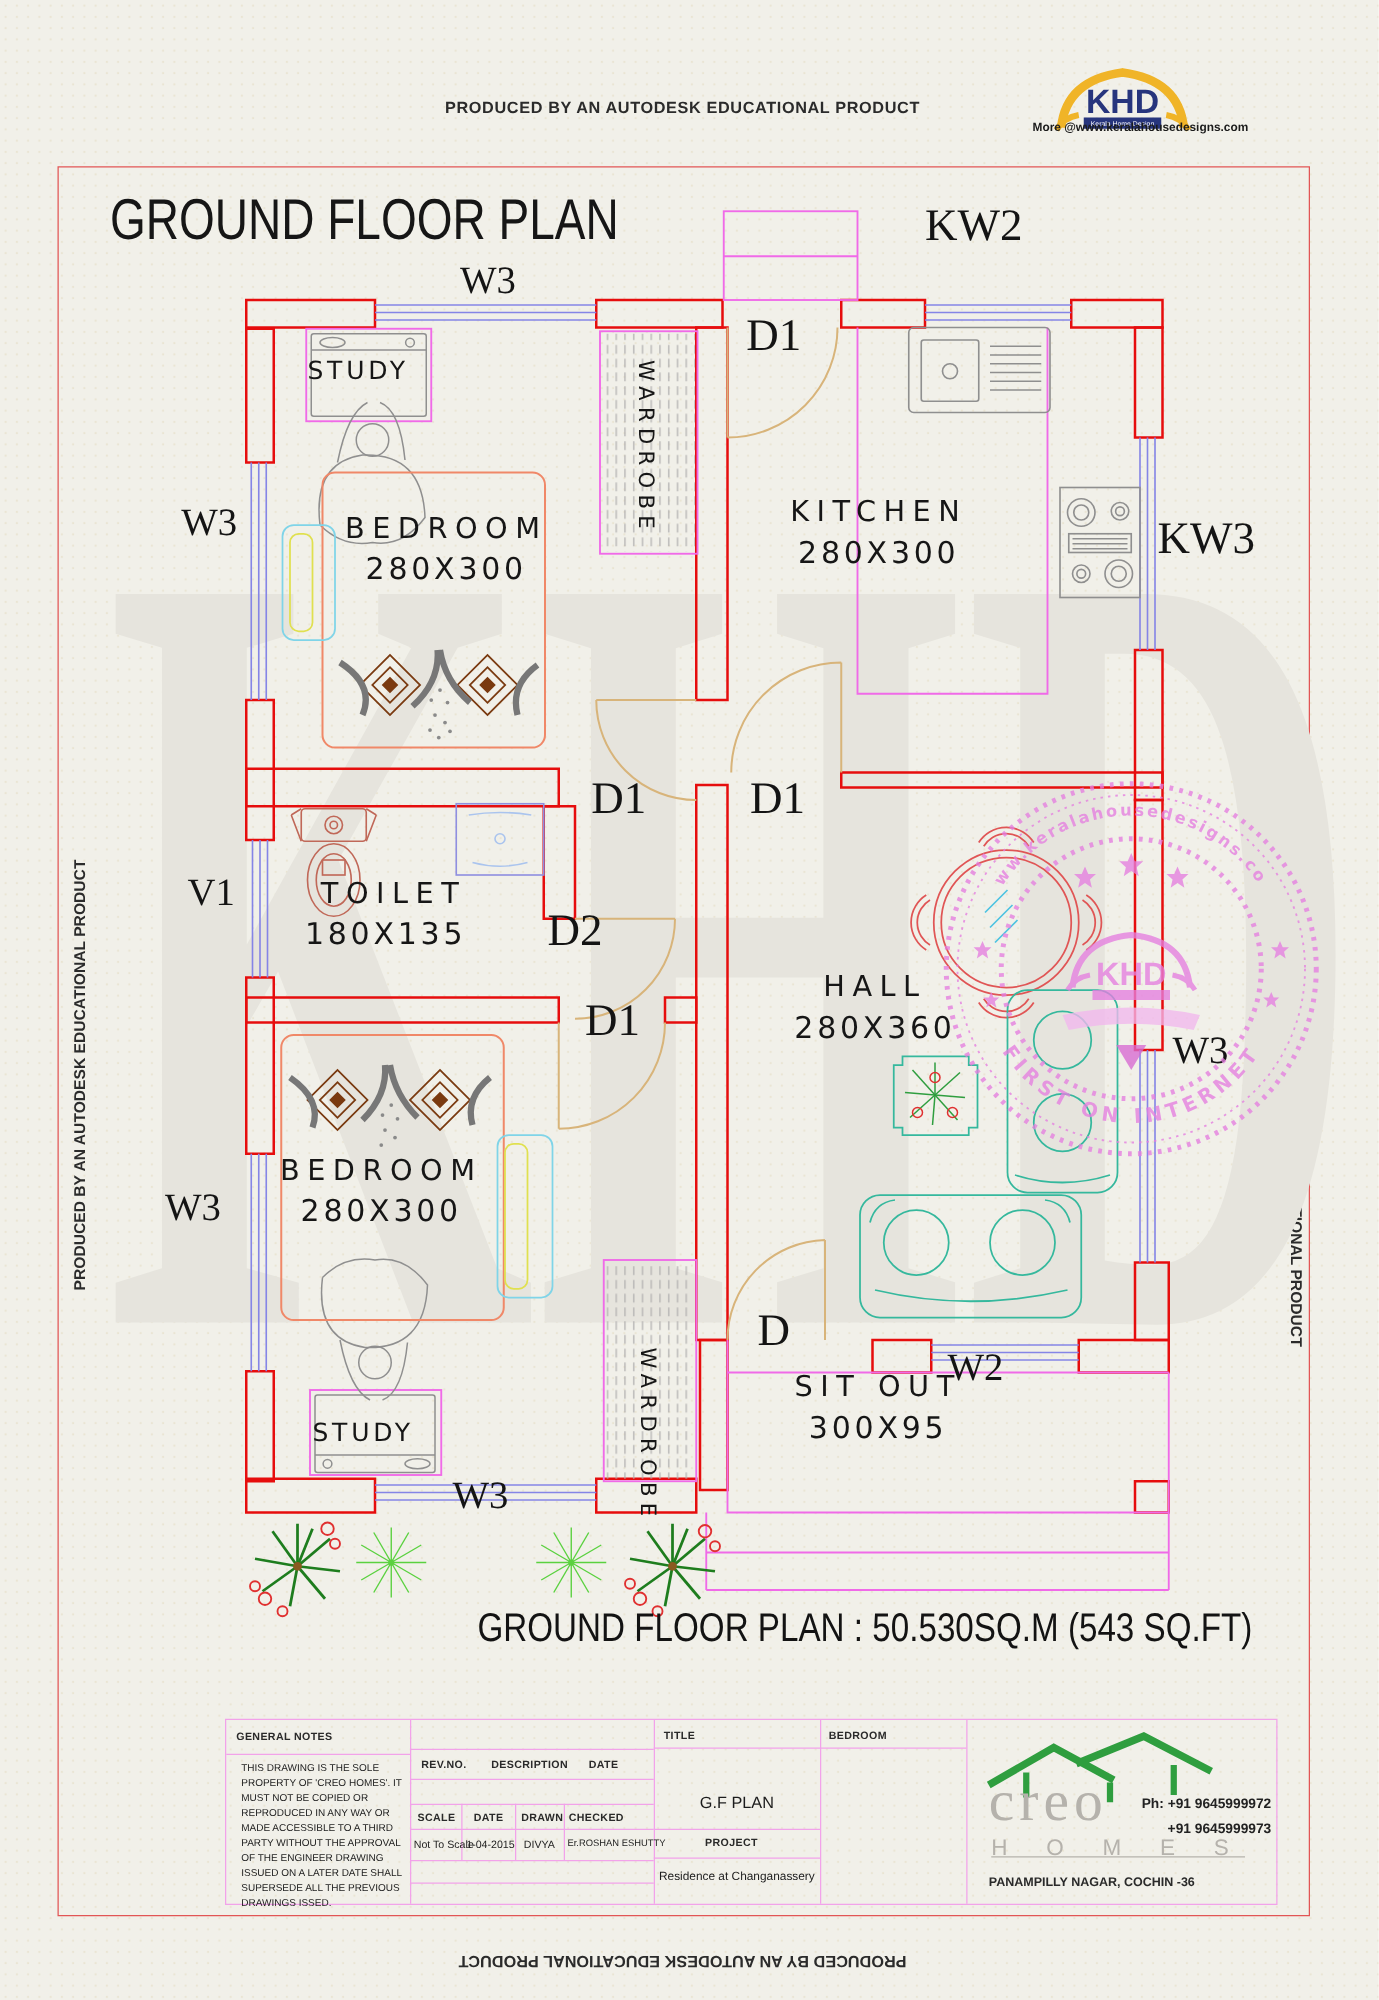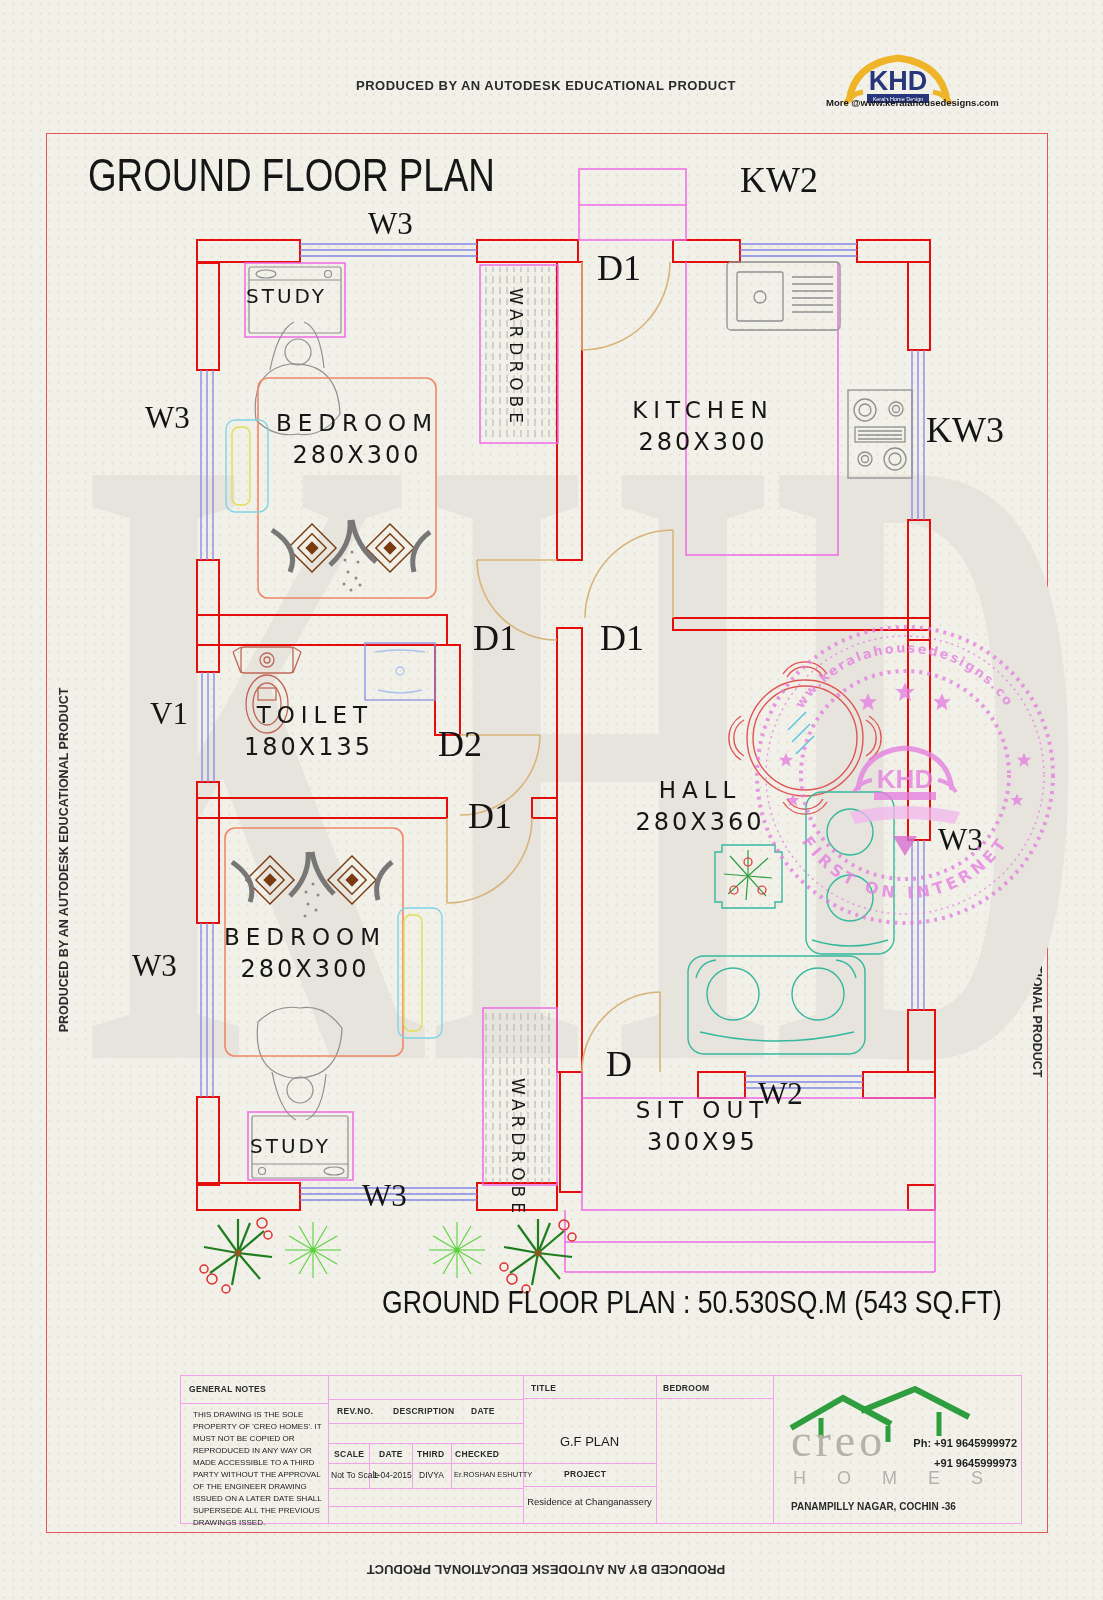--- a/index.html
+++ b/index.html
@@ -477,7 +477,7 @@
     <div class="tb-label" style="position:absolute;left:290px;top:30px;">DATE</div>
     <div class="tb-label" style="position:absolute;left:153px;top:73px;">SCALE</div>
     <div class="tb-label" style="position:absolute;left:198px;top:73px;">DATE</div>
-    <div class="tb-label" style="position:absolute;left:236px;top:73px;">THIRD</div>
+    <div class="tb-label" style="position:absolute;left:236px;top:73px;">DRAWN</div>
     <div class="tb-label" style="position:absolute;left:274px;top:73px;">CHECKED</div>
     <div class="tb-value" style="position:absolute;left:150px;top:94px;font-size:8.5px;">Not To Scale</div>
     <div class="tb-value" style="position:absolute;left:192px;top:94px;font-size:8.5px;">1-04-2015</div>

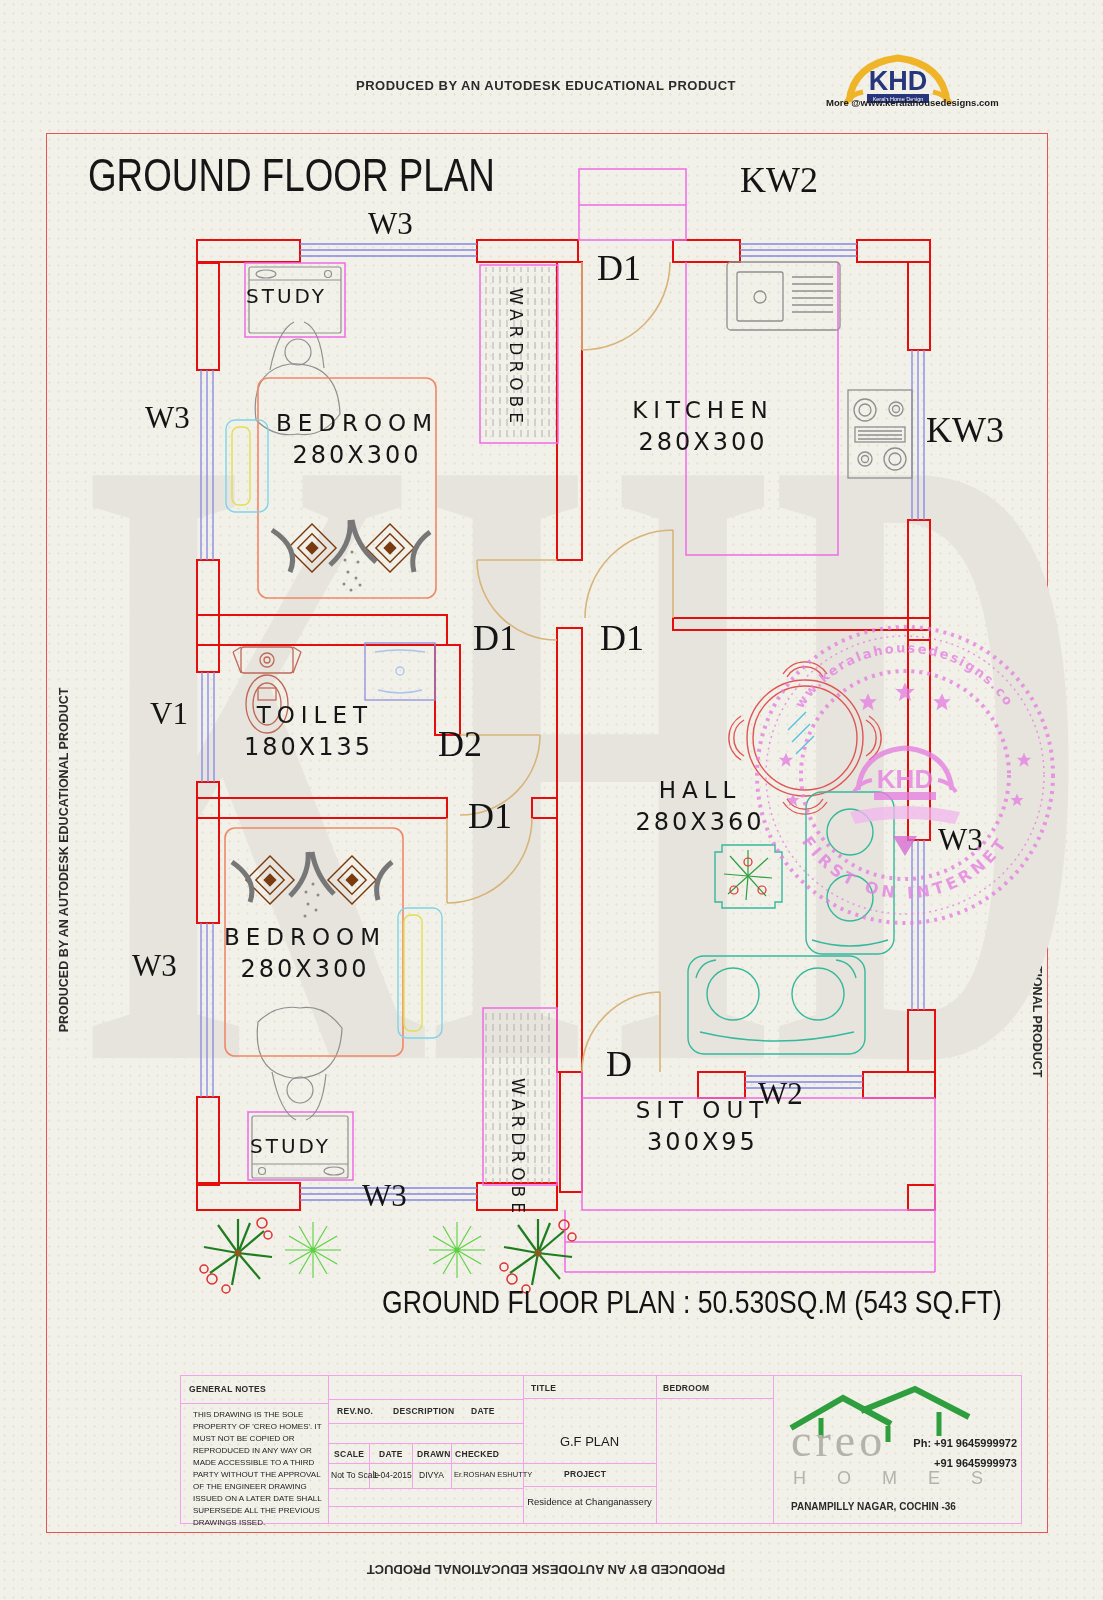--- a/index.html
+++ b/index.html
@@ -501,7 +501,7 @@
         <path d="M34,34 V54 M101,42 V58 M152,28 V52" stroke="#2f9e3f" stroke-width="5"></path>
       </svg>
       <div class="creo-name" style="position:absolute;left:18px;top:42px;">creo</div>
-      <div class="creo-sub" style="position:absolute;left:20px;top:90px;">H O M E S</div>
+      <div class="creo-sub" style="position:absolute;left:20px;top:90px;text-decoration:underline;">H O M E S</div>
       <div class="creo-addr" style="position:absolute;left:18px;top:118px;">PANAMPILLY NAGAR, COCHIN -36</div>
       <div class="creo-ph">
         <div>Ph: +91 9645999972</div>

